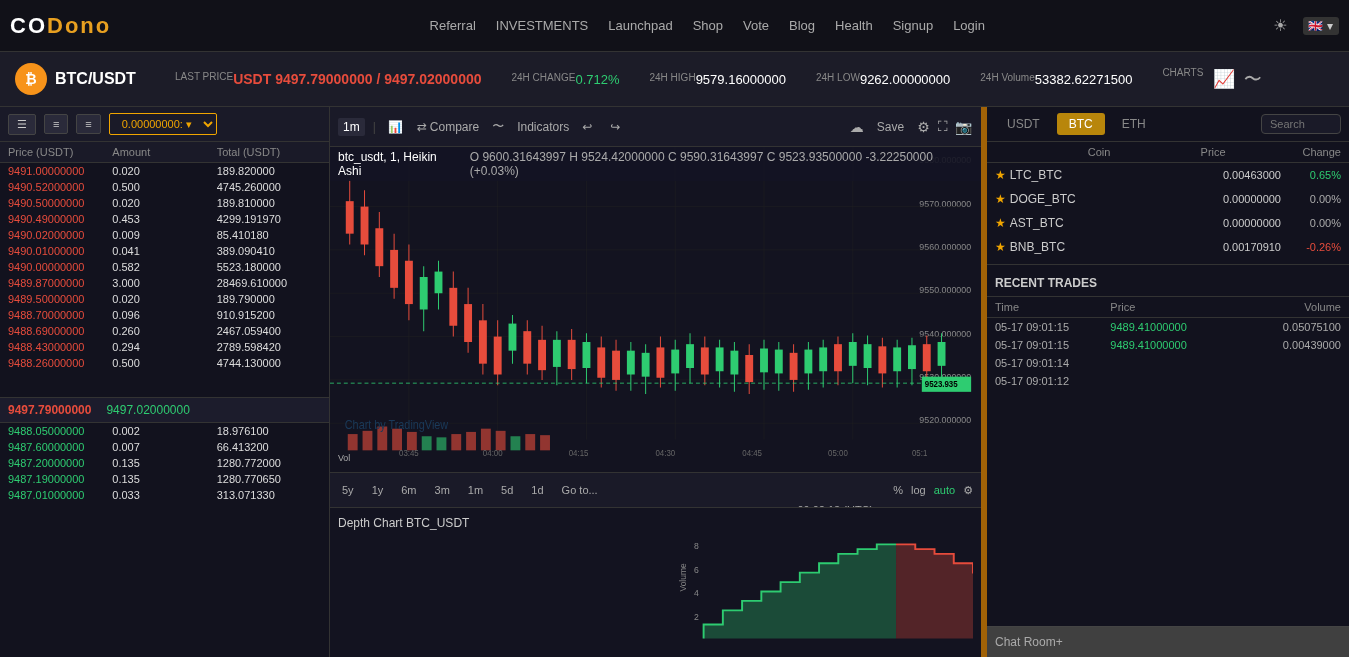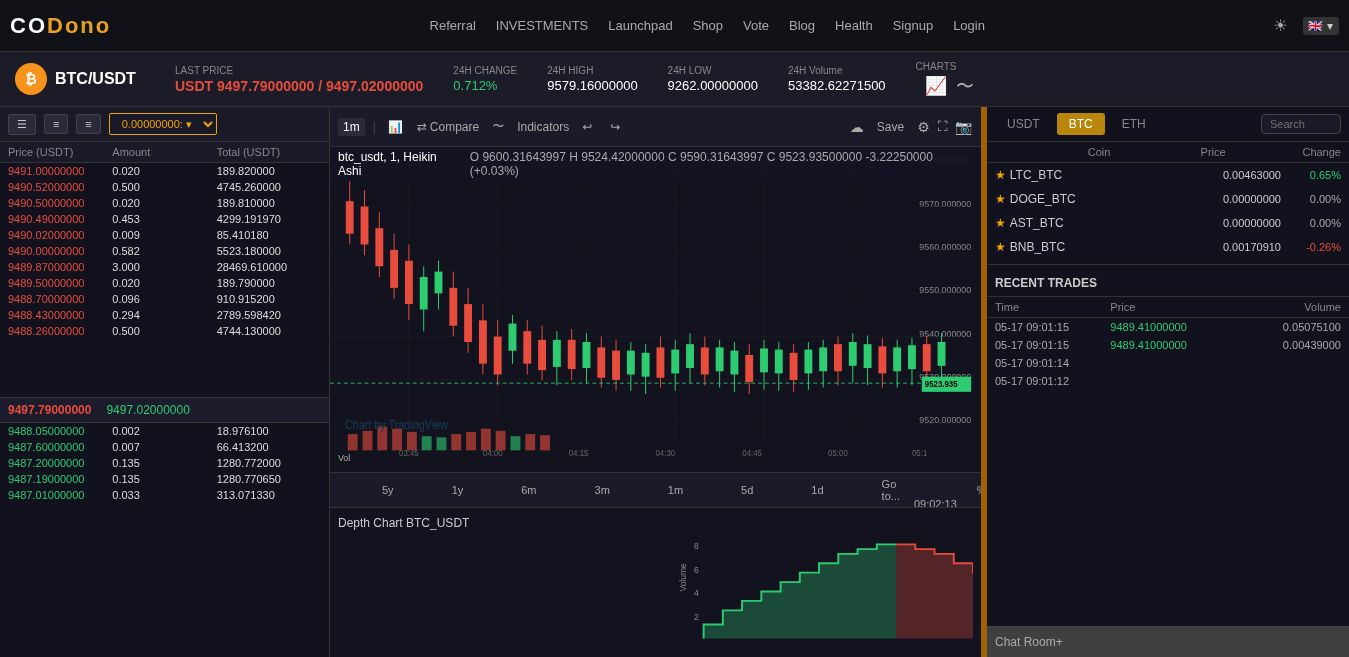--- a/index.html
+++ b/index.html
@@ -19,7 +19,7 @@
     .pair-info { display: flex; align-items: center; gap: 8px; min-width: 130px; }
     .btc-icon { width: 32px; height: 32px; background: #f7931a; border-radius: 50%; display: flex; align-items: center; justify-content: center; color: #fff; font-weight: bold; font-size: 14px; }
     .pair-name { color: #fff; font-size: 16px; font-weight: bold; }
-    .ticker-item { display: flex; flex-direction: column; }
+    .ticker-item { display: flex; }
     .ticker-label { color: #888; font-size: 10px; margin-bottom: 2px; }
     .ticker-value { color: #fff; font-size: 13px; }
     .ticker-value.green { color: #2ecc71; }

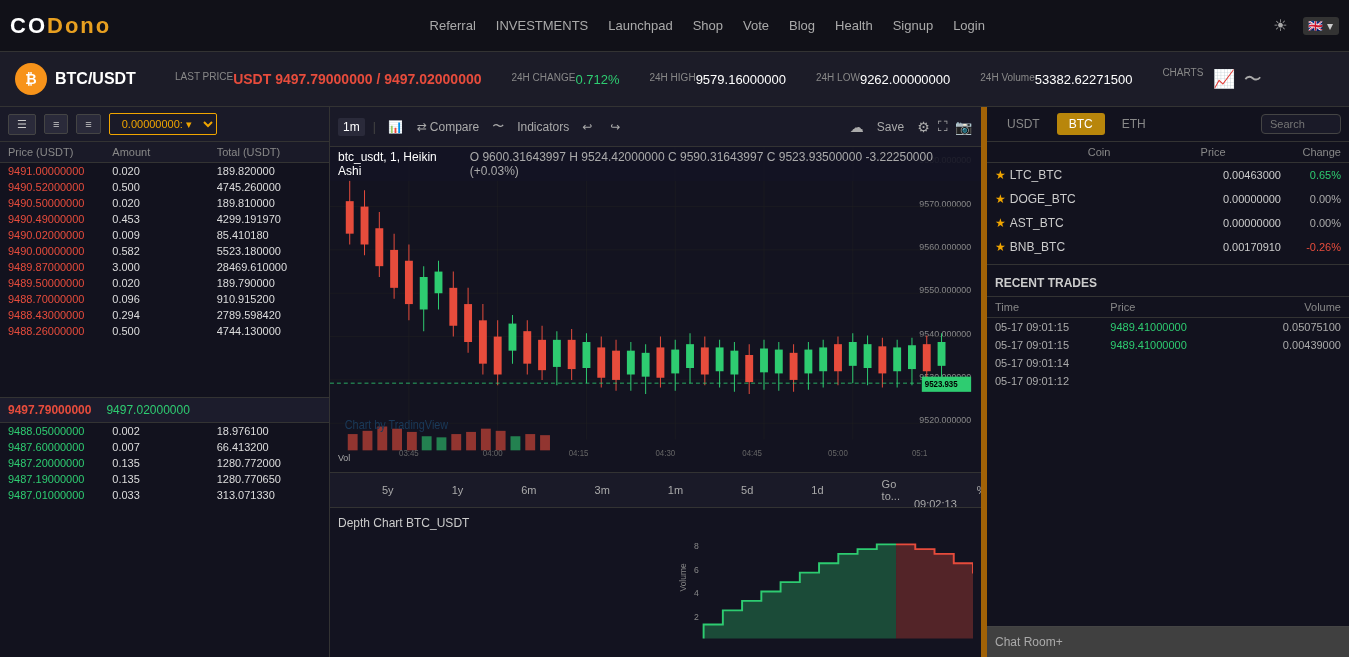--- a/index.html
+++ b/index.html
@@ -203,6 +203,11 @@
     <span class="ob-cell red">9490.02000000</span>
     <span class="ob-cell white">0.009</span>
     <span class="ob-cell white">85.410180</span>
+  </div>
+        <div class="ob-row">
+    <span class="ob-cell red">9490.01000000</span>
+    <span class="ob-cell white">0.041</span>
+    <span class="ob-cell white">389.090410</span>
   </div>
         <div class="ob-row">
     <span class="ob-cell red">9490.00000000</span>

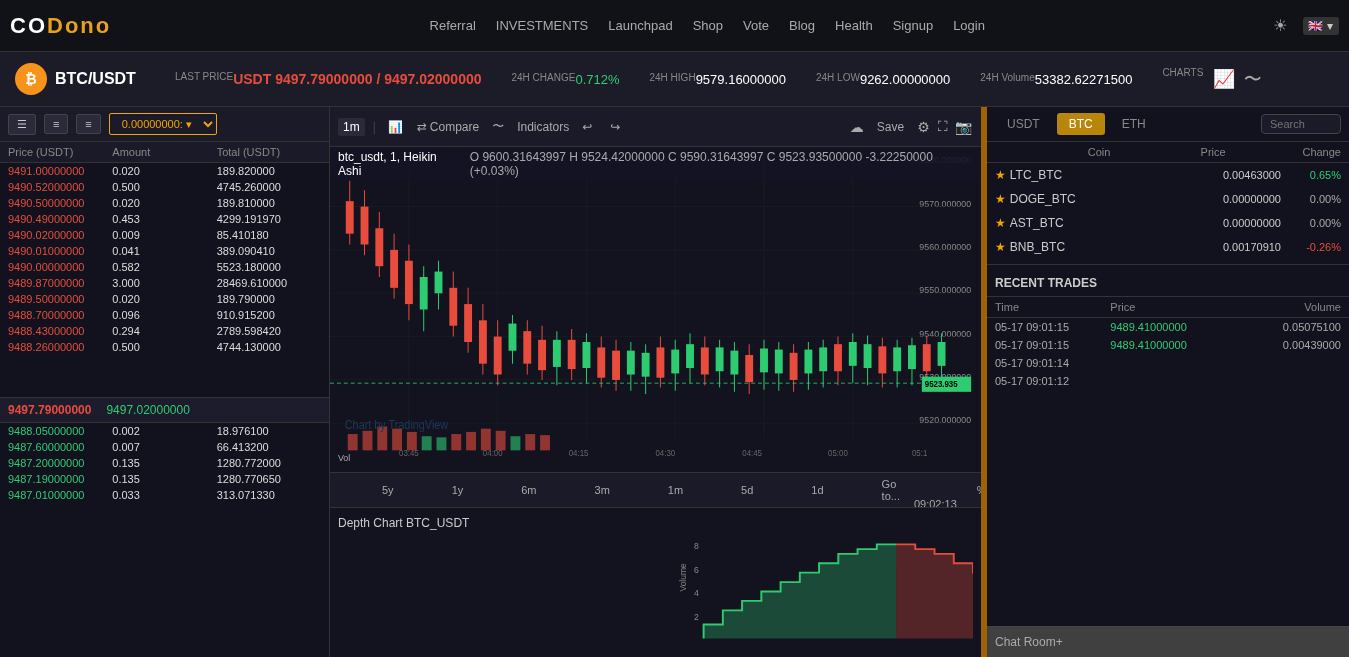--- a/index.html
+++ b/index.html
@@ -228,6 +228,11 @@
     <span class="ob-cell red">9488.70000000</span>
     <span class="ob-cell white">0.096</span>
     <span class="ob-cell white">910.915200</span>
+  </div>
+        <div class="ob-row">
+    <span class="ob-cell red">9488.69000000</span>
+    <span class="ob-cell white">0.260</span>
+    <span class="ob-cell white">2467.059400</span>
   </div>
         <div class="ob-row">
     <span class="ob-cell red">9488.43000000</span>

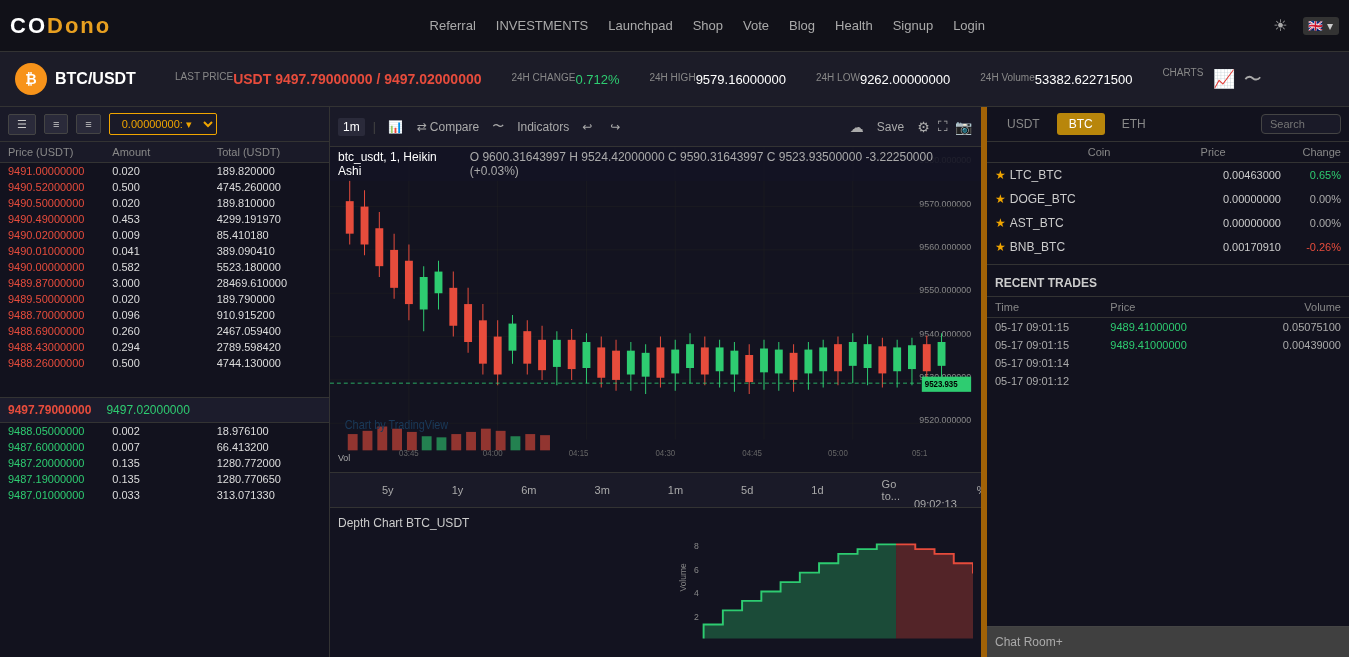--- a/index.html
+++ b/index.html
@@ -63,7 +63,7 @@
     .depth-title { color: #ccc; font-size: 12px; margin-bottom: 5px; }
     .depth-svg { width: 100%; height: calc(100% - 20px); }
     .time-nav { display: flex; align-items: center; padding: 5px 8px; background: #1a1a28; border-top: 1px solid #333; gap: 10px; height: 35px; }
-    .tn-btn { color: #aaa; cursor: pointer; font-size: 11px; padding: 2px 4px; margin-left: 40px; }
+    .tn-btn { color: #aaa; cursor: pointer; font-size: 11px; padding: 2px 4px; }
     .tn-time { color: #aaa; margin-left: auto; font-size: 11px; margin-top: 40px; }
     .tn-right { display: flex; gap: 8px; align-items: center; margin-left: 10px; }
     .tn-right span { color: #aaa; font-size: 11px; cursor: pointer; }

